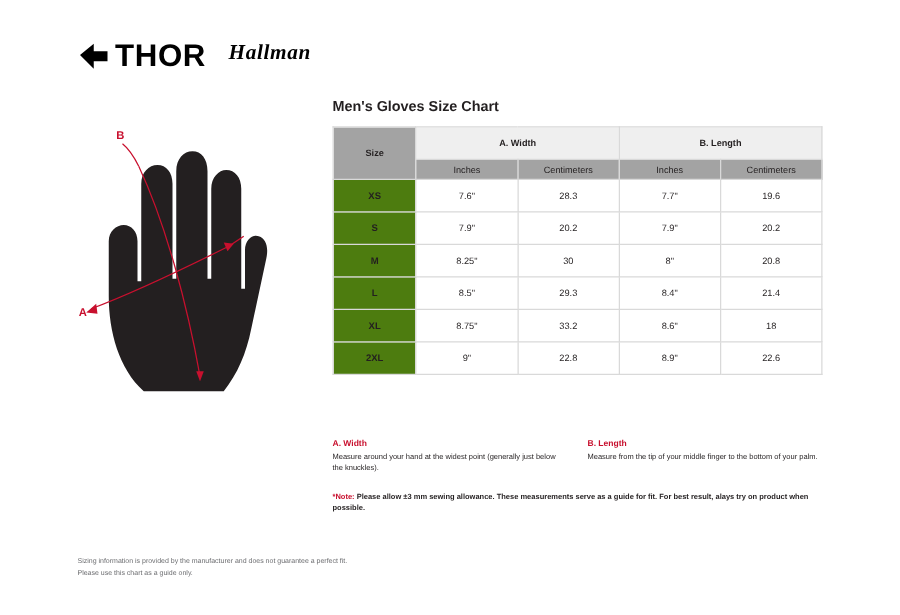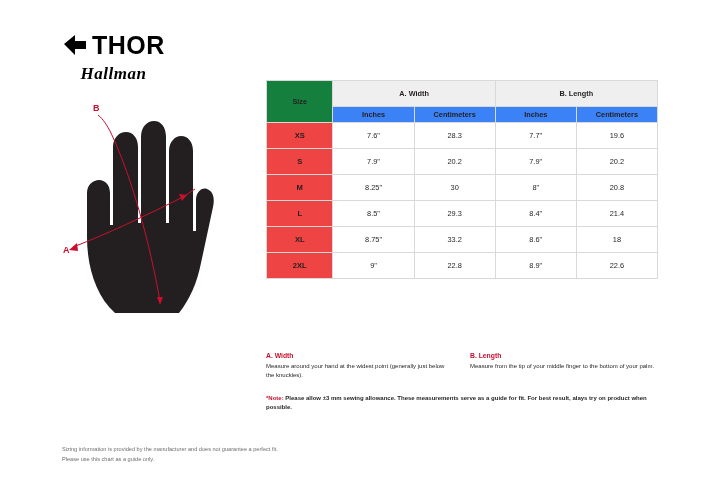--- a/index.html
+++ b/index.html
@@ -15,7 +15,7 @@
   .page { position:relative; width:720px; height:492px; }
 
   
-  .brand { position:absolute; left:62px; top:32px; display:flex; align-items:center; gap:6px;flex-direction:column; }
+  .brand { position:absolute; left:62px; top:32px; display:flex; align-items:flex-start; gap:18px; }
   .thor-lockup { display:flex; align-items:center; gap:4px; }
   .thor-mark { width:26px; height:26px; }
   .thor-word { font-family:"Liberation Sans", sans-serif; font-weight:bold; font-size:25px; letter-spacing:0.5px; color:#000; line-height:1; }

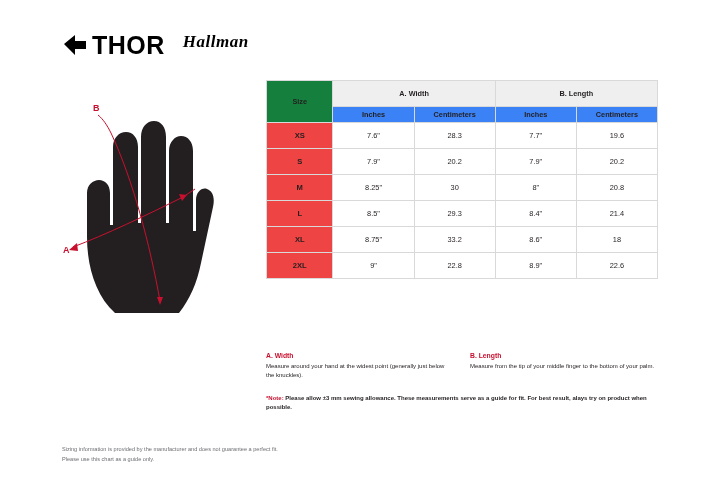--- a/index.html
+++ b/index.html
@@ -97,6 +97,7 @@
   </div>
 
   <div class="right">
+    <h2 class="chart-title">Men's Gloves Size Chart</h2>
     <table class="size-chart">
       <thead>
         <tr>

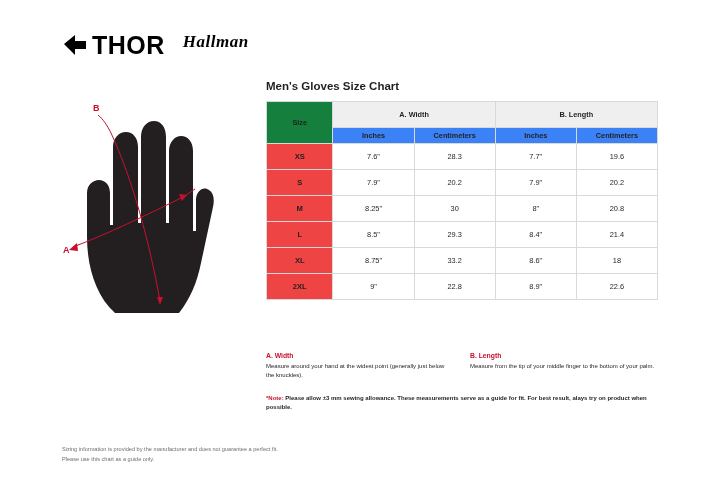--- a/index.html
+++ b/index.html
@@ -36,7 +36,7 @@
     color:#231f20;
   }
   .hdr-group { background:#efefef; font-weight:bold; font-size:8px; height:26px; }
-  .hdr-size { background:#15803d; font-weight:bold; font-size:8px; }
+  .hdr-size { background:#a3a3a3; font-weight:bold; font-size:8px; }
   .hdr-sub { background:#3b82f6; font-weight:bold; font-size:6.3px; height:16px; }
   tbody td { height:26px; }
   tbody td.size-cell { background:#ef4444; font-weight:bold; font-size:7.6px; }

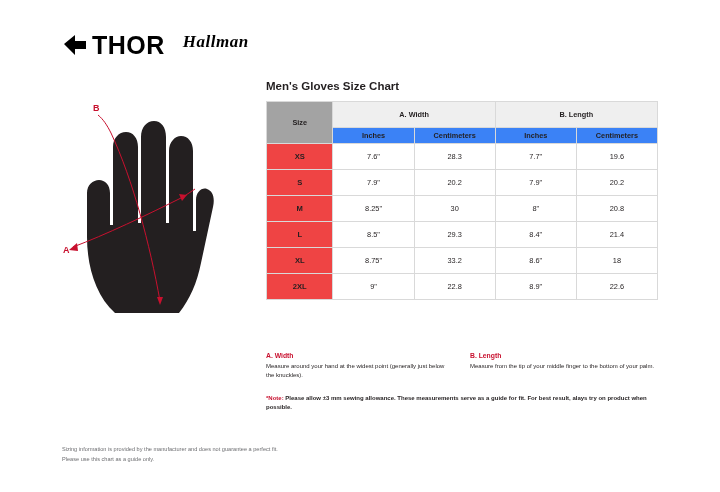--- a/index.html
+++ b/index.html
@@ -37,7 +37,7 @@
   }
   .hdr-group { background:#efefef; font-weight:bold; font-size:8px; height:26px; }
   .hdr-size { background:#a3a3a3; font-weight:bold; font-size:8px; }
-  .hdr-sub { background:#3b82f6; font-weight:bold; font-size:6.3px; height:16px; }
+  .hdr-sub { background:#a3a3a3; font-weight:normal; font-size:6.3px; height:16px; }
   tbody td { height:26px; }
   tbody td.size-cell { background:#ef4444; font-weight:bold; font-size:7.6px; }
   tbody td.val { background:#ffffff; font-size:7.4px; }

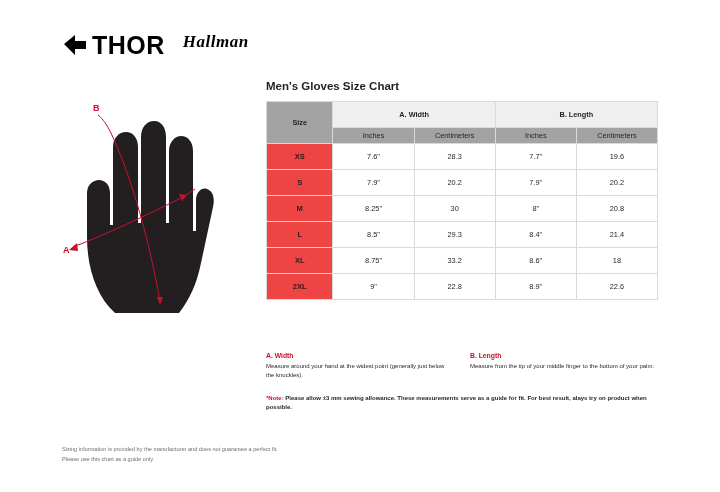--- a/index.html
+++ b/index.html
@@ -39,7 +39,7 @@
   .hdr-size { background:#a3a3a3; font-weight:bold; font-size:8px; }
   .hdr-sub { background:#a3a3a3; font-weight:normal; font-size:6.3px; height:16px; }
   tbody td { height:26px; }
-  tbody td.size-cell { background:#ef4444; font-weight:bold; font-size:7.6px; }
+  tbody td.size-cell { background:#4d7c0f; font-weight:bold; font-size:7.6px; }
   tbody td.val { background:#ffffff; font-size:7.4px; }
 
   

